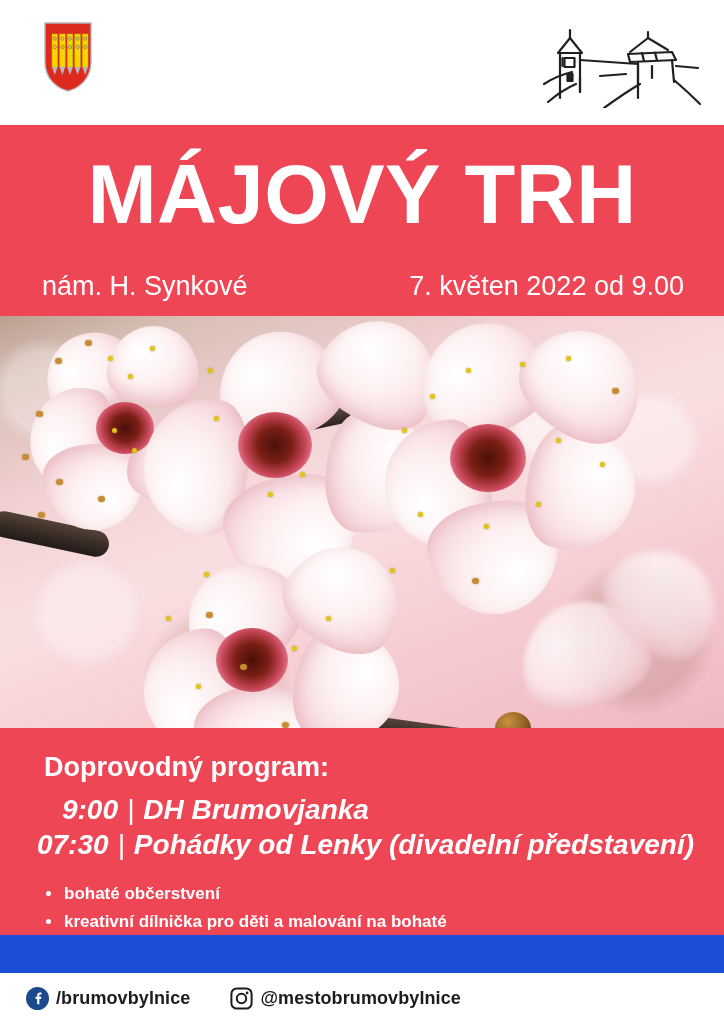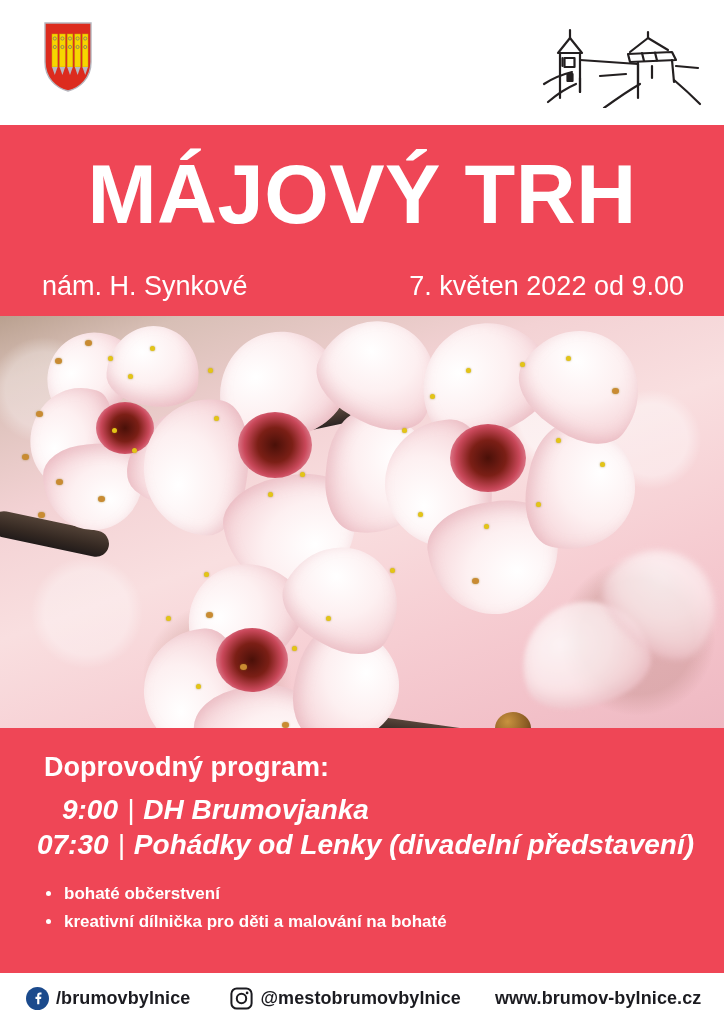--- a/index.html
+++ b/index.html
@@ -143,7 +143,7 @@
     position: absolute;
     left: 0; top: 728px;
     width: 724px;
-    height: 245px;
+    height: 207px;
     background: #ef4656;
     color: #ffffff;
   }

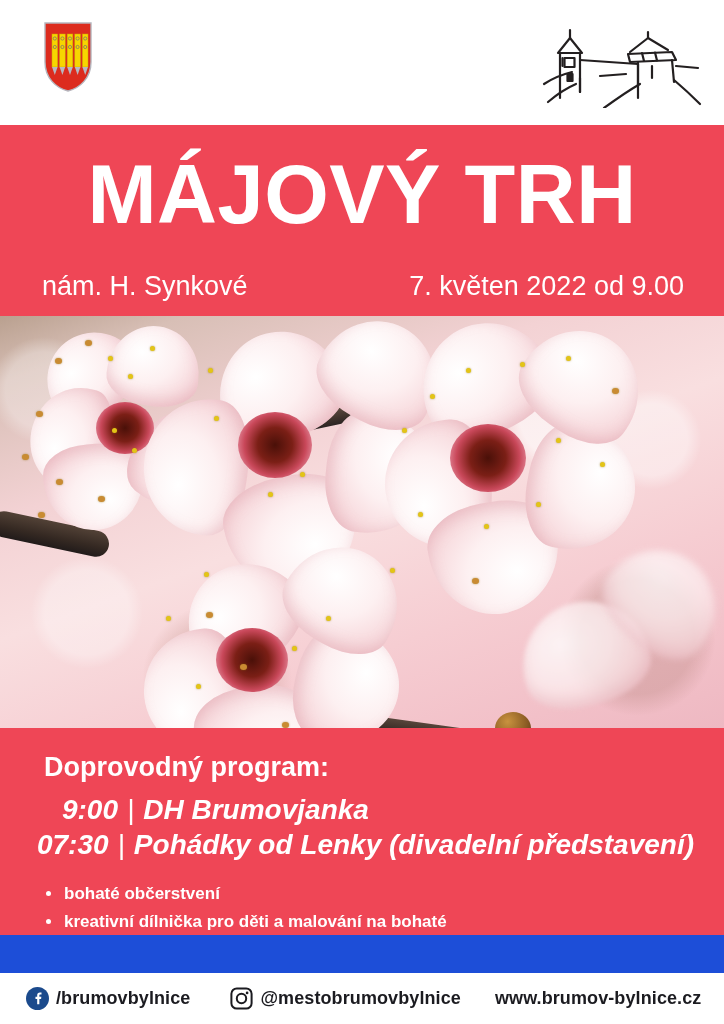--- a/index.html
+++ b/index.html
@@ -452,9 +452,6 @@
       <span class="footer-label">@mestobrumovbylnice</span>
     </div>
 
-    <div class="footer-item web">
-      <span class="footer-label">www.brumov-bylnice.cz</span>
-    </div>
   </div>
 
 </div>

